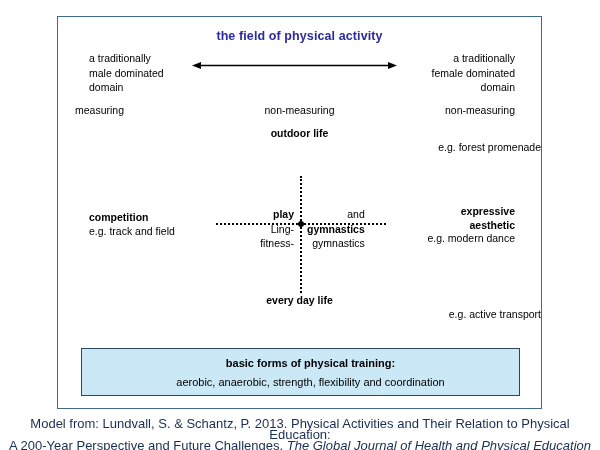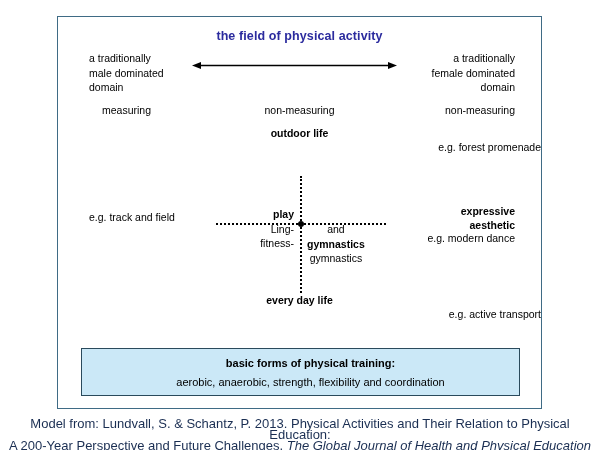--- a/index.html
+++ b/index.html
@@ -68,7 +68,7 @@
     font-size: 10.5px;
     line-height: 14px;
   }
-  #measuring-left   { left: 44px; }
+  #measuring-left   { left: 17px; }
   #measuring-center { left: 0; width: 100%; text-align: center; }
   #measuring-right  { right: 26px; }
 

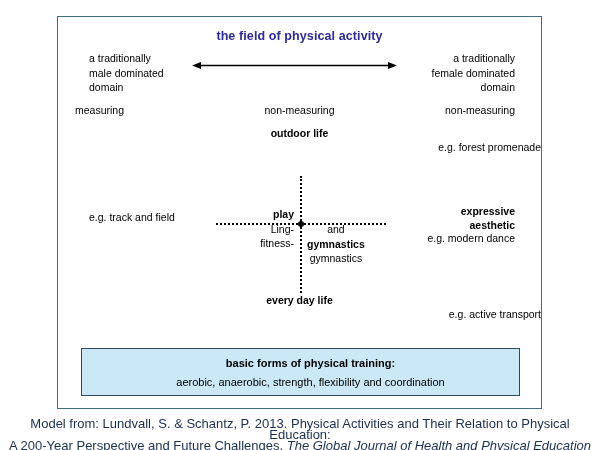--- a/index.html
+++ b/index.html
@@ -231,6 +231,7 @@
   </div>
 
   <div class="node" id="node-competition">
+    <span class="node-title">competition</span>
     <span class="node-example">e.g. track and field</span>
   </div>
 

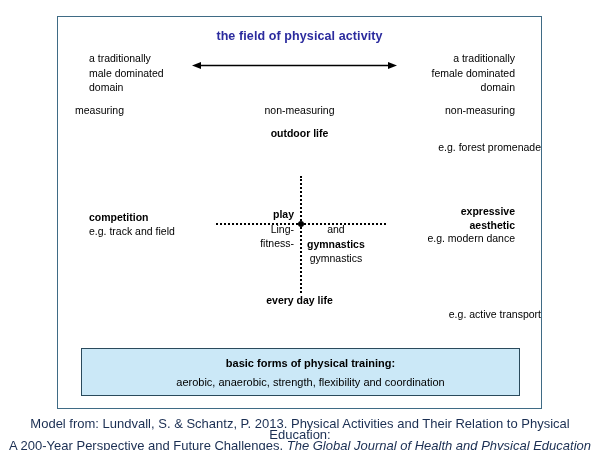--- a/index.html
+++ b/index.html
@@ -154,8 +154,8 @@
   }
   #center-right-col {
     left: 249px;
-    top: 15px;
-    text-align: center;
+    top: 0;
+    text-align: right;
   }
   .center-col .b { font-weight: bold; }
   .center-col span { display: block; white-space: nowrap; }

